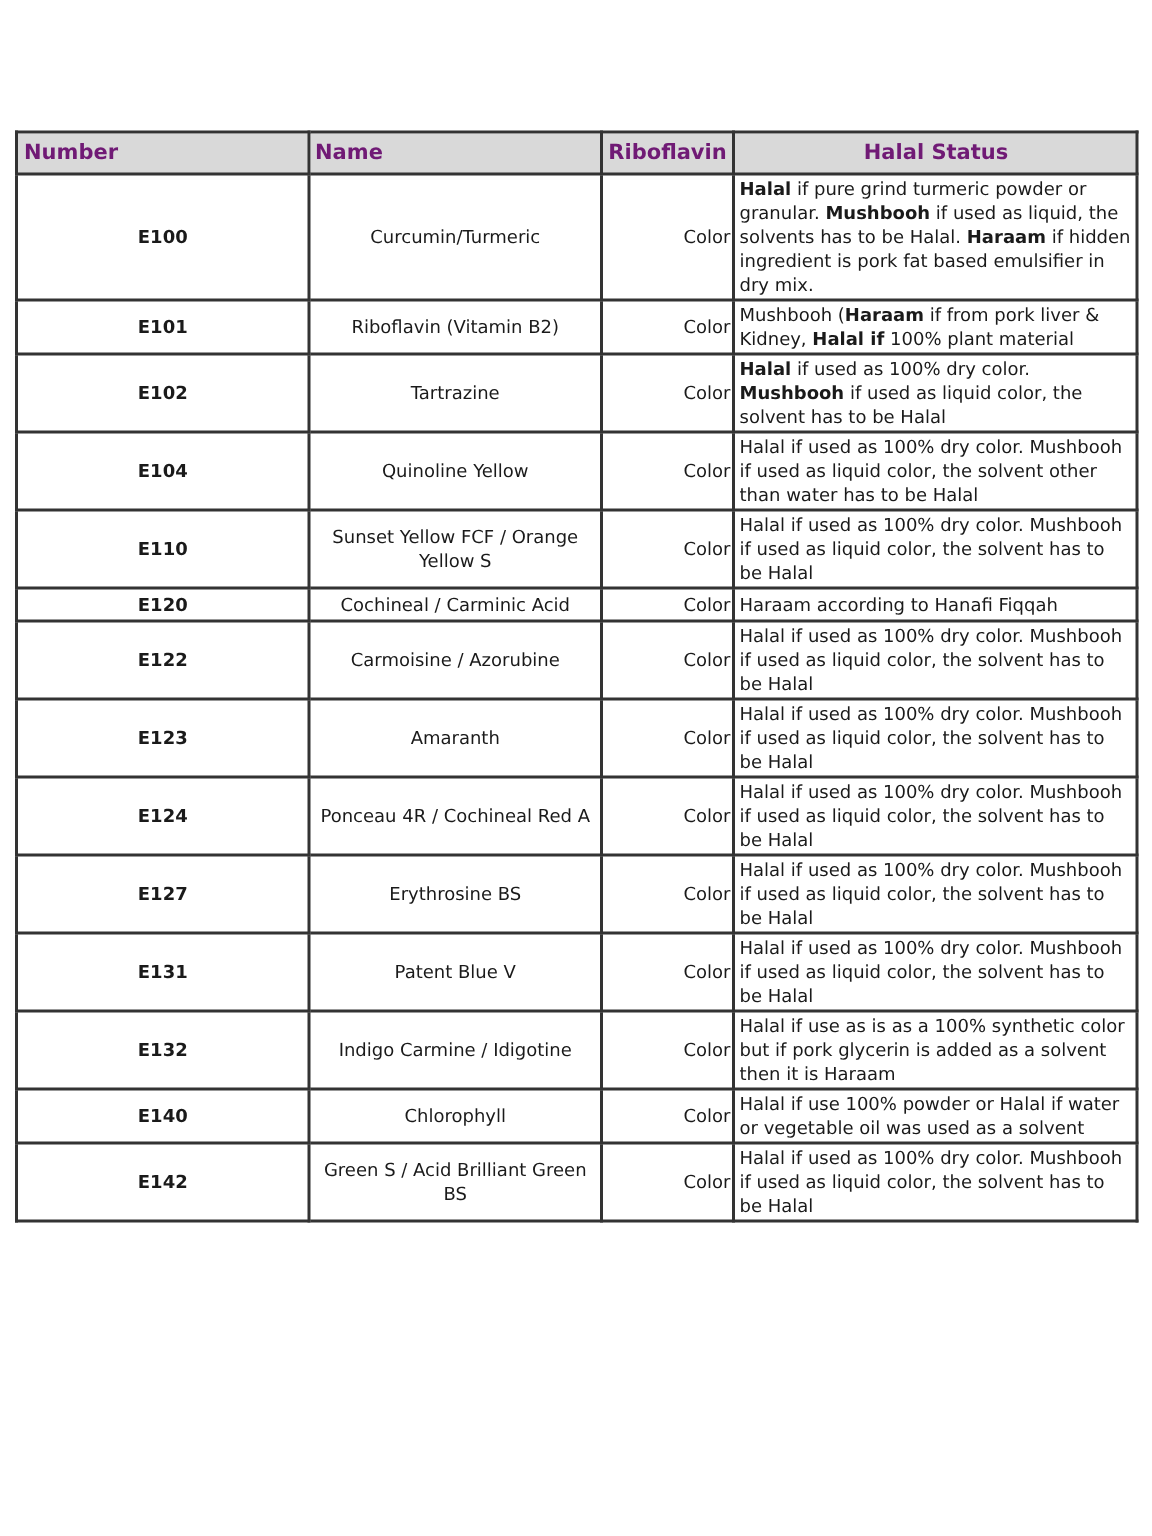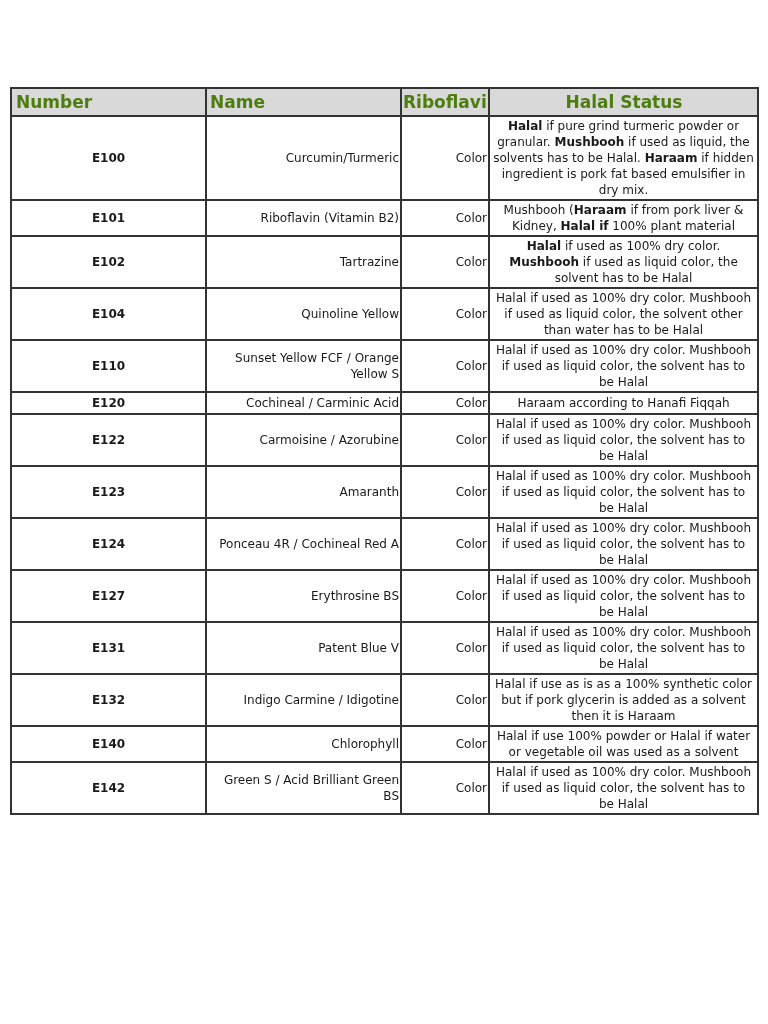--- a/index.html
+++ b/index.html
@@ -42,9 +42,9 @@
   th {
     background: #d9d9d9;
     font-weight: bold;
-    font-size: 17px;
+    font-size: 14px;
     padding: 5px 3px;
-    color: #4d7c0f;
+    color: #701a75;
   }
   th.h-number { text-align: left; padding-left: 4px; }
   th.h-name { text-align: left; }

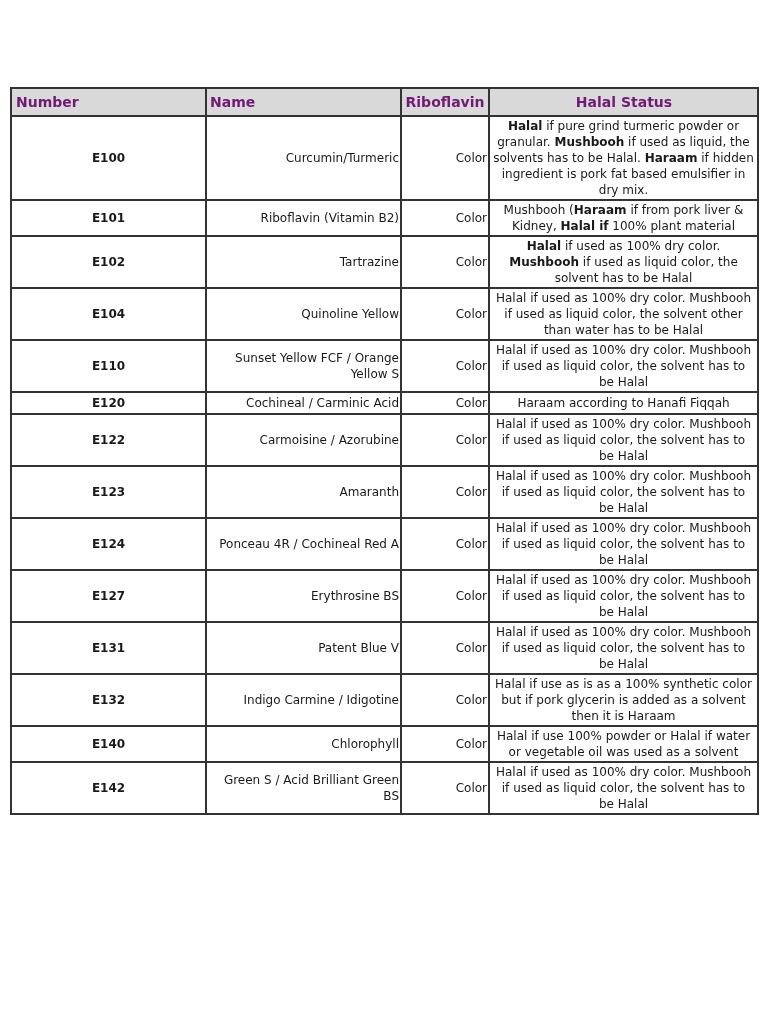--- a/index.html
+++ b/index.html
@@ -68,7 +68,7 @@
     padding: 2px 1px;
   }
   td.cell-status {
-    text-align: center;
+    text-align: left;
     vertical-align: middle;
     padding: 1px 3px;
   }

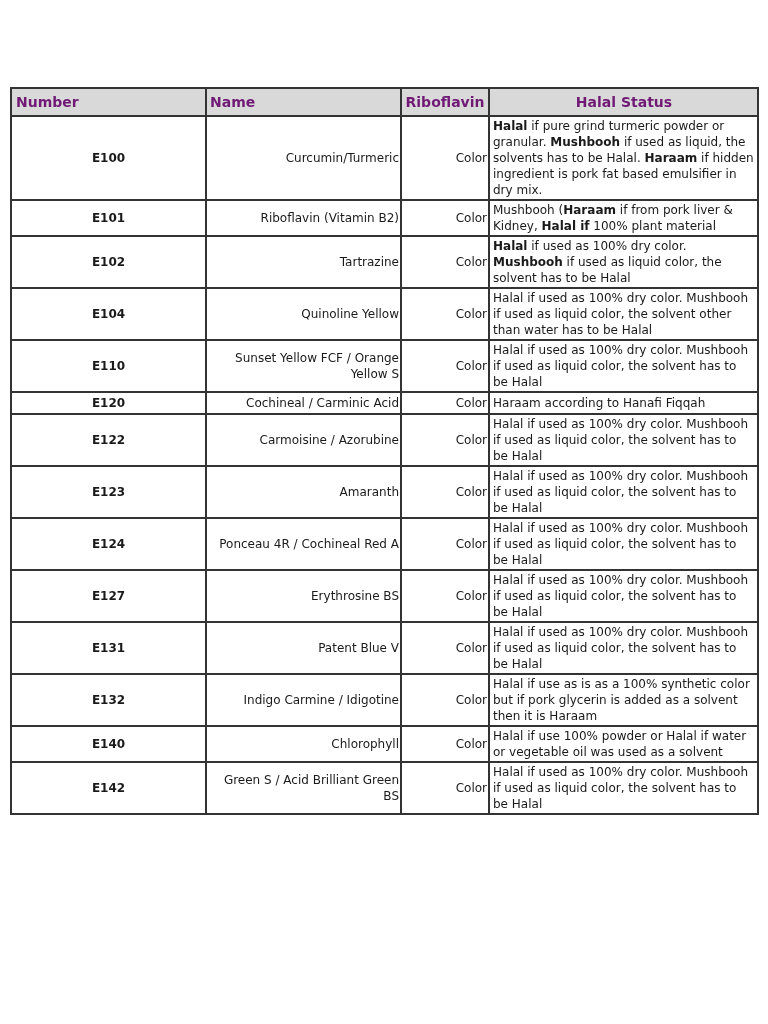--- a/index.html
+++ b/index.html
@@ -58,7 +58,7 @@
     padding: 2px;
   }
   td.cell-name {
-    text-align: right;
+    text-align: center;
     vertical-align: middle;
     padding: 2px 1px;
   }

